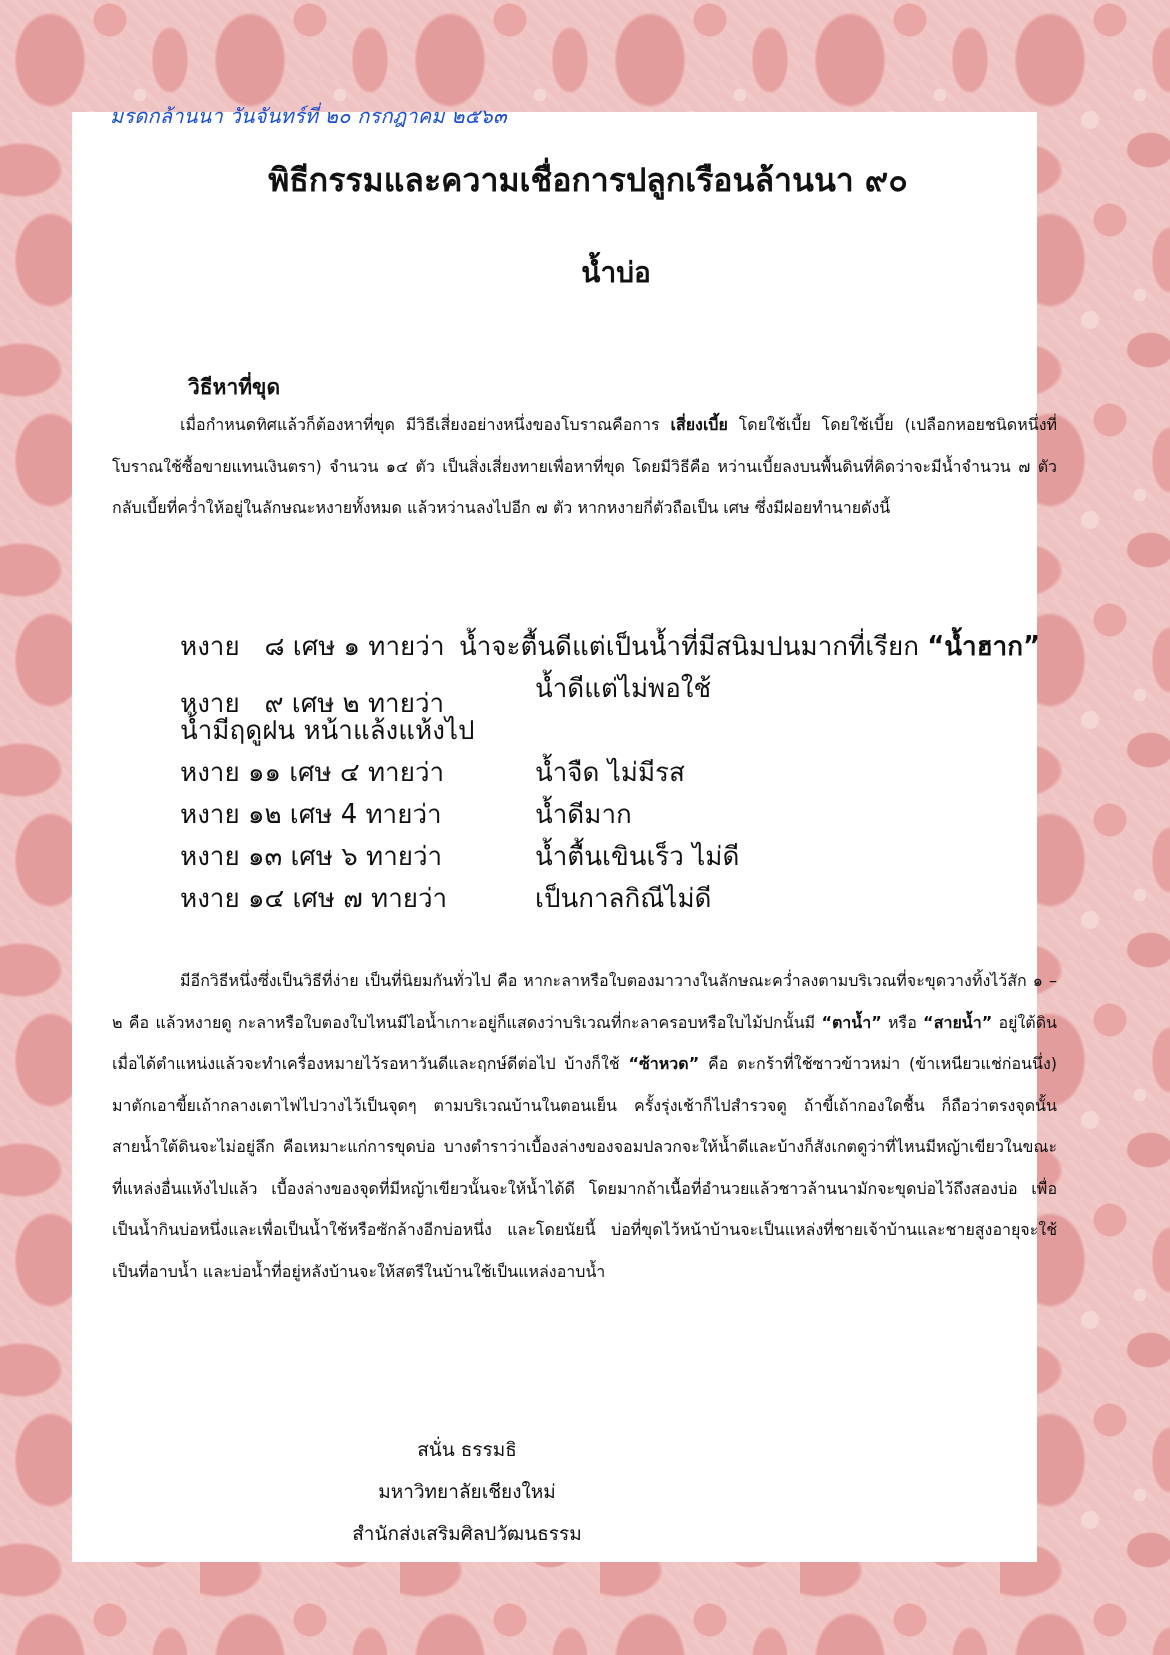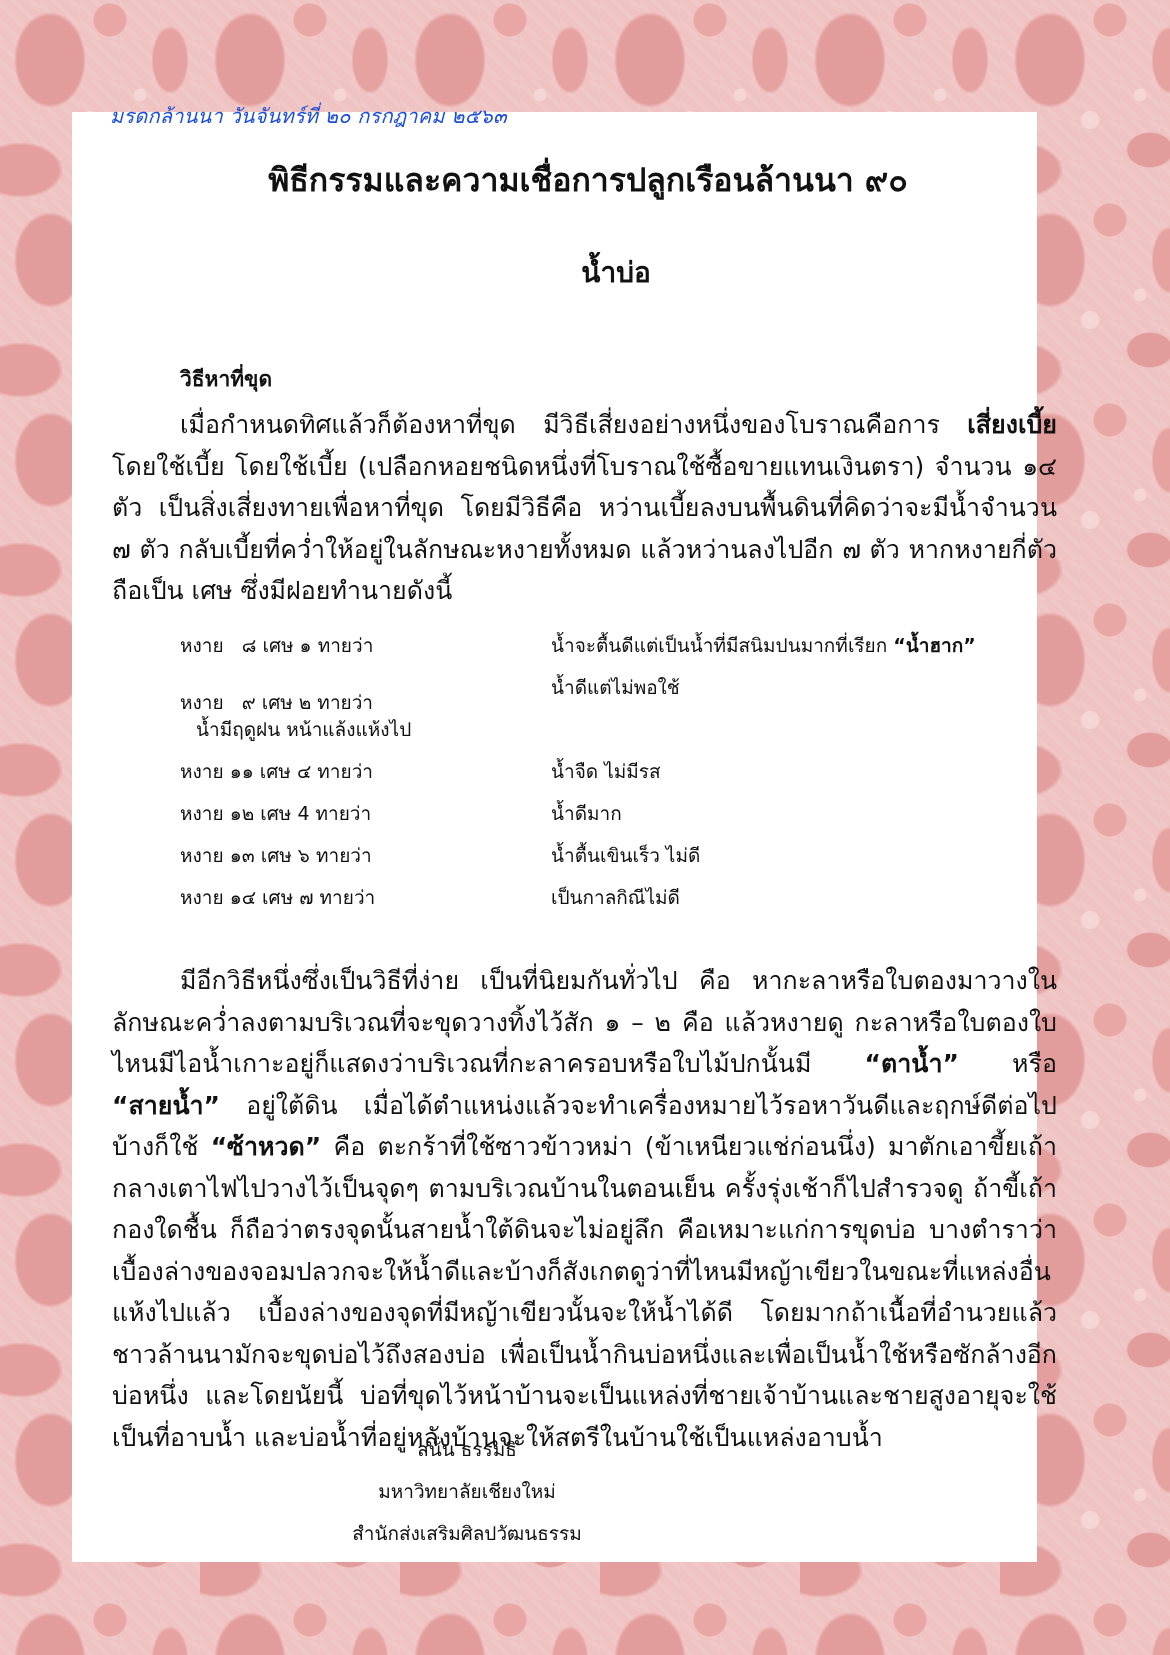--- a/index.html
+++ b/index.html
@@ -122,7 +122,7 @@
 
 <h2 class="subtitle" style="margin:0;">น้ำบ่อ</h2>
 
-<h3 class="section-heading" style="margin:0;">วิธีหาที่ขุด</h3>
+<h3 class="section-heading" style="margin:8px;">วิธีหาที่ขุด</h3>
 
 <p class="para" id="para1" style="margin:0;"><span>เมื่อกำหนดทิศแล้วก็ต้องหาที่ขุด มีวิธีเสี่ยงอย่างหนึ่งของโบราณคือการ </span><b>เสี่ยงเบี้ย</b><span> โดยใช้เบี้ย โดยใช้เบี้ย (เปลือกหอยชนิดหนึ่งที่โบราณใช้ซื้อขายแทนเงินตรา) จำนวน ๑๔ ตัว เป็นสิ่งเสี่ยงทายเพื่อหาที่ขุด โดยมีวิธีคือ หว่านเบี้ยลงบนพื้นดินที่คิดว่าจะมีน้ำจำนวน ๗ ตัว กลับเบี้ยที่คว่ำให้อยู่ในลักษณะหงายทั้งหมด แล้วหว่านลงไปอีก ๗ ตัว หากหงายกี่ตัวถือเป็น เศษ ซึ่งมีฝอยทำนายดังนี้</span></p>
 

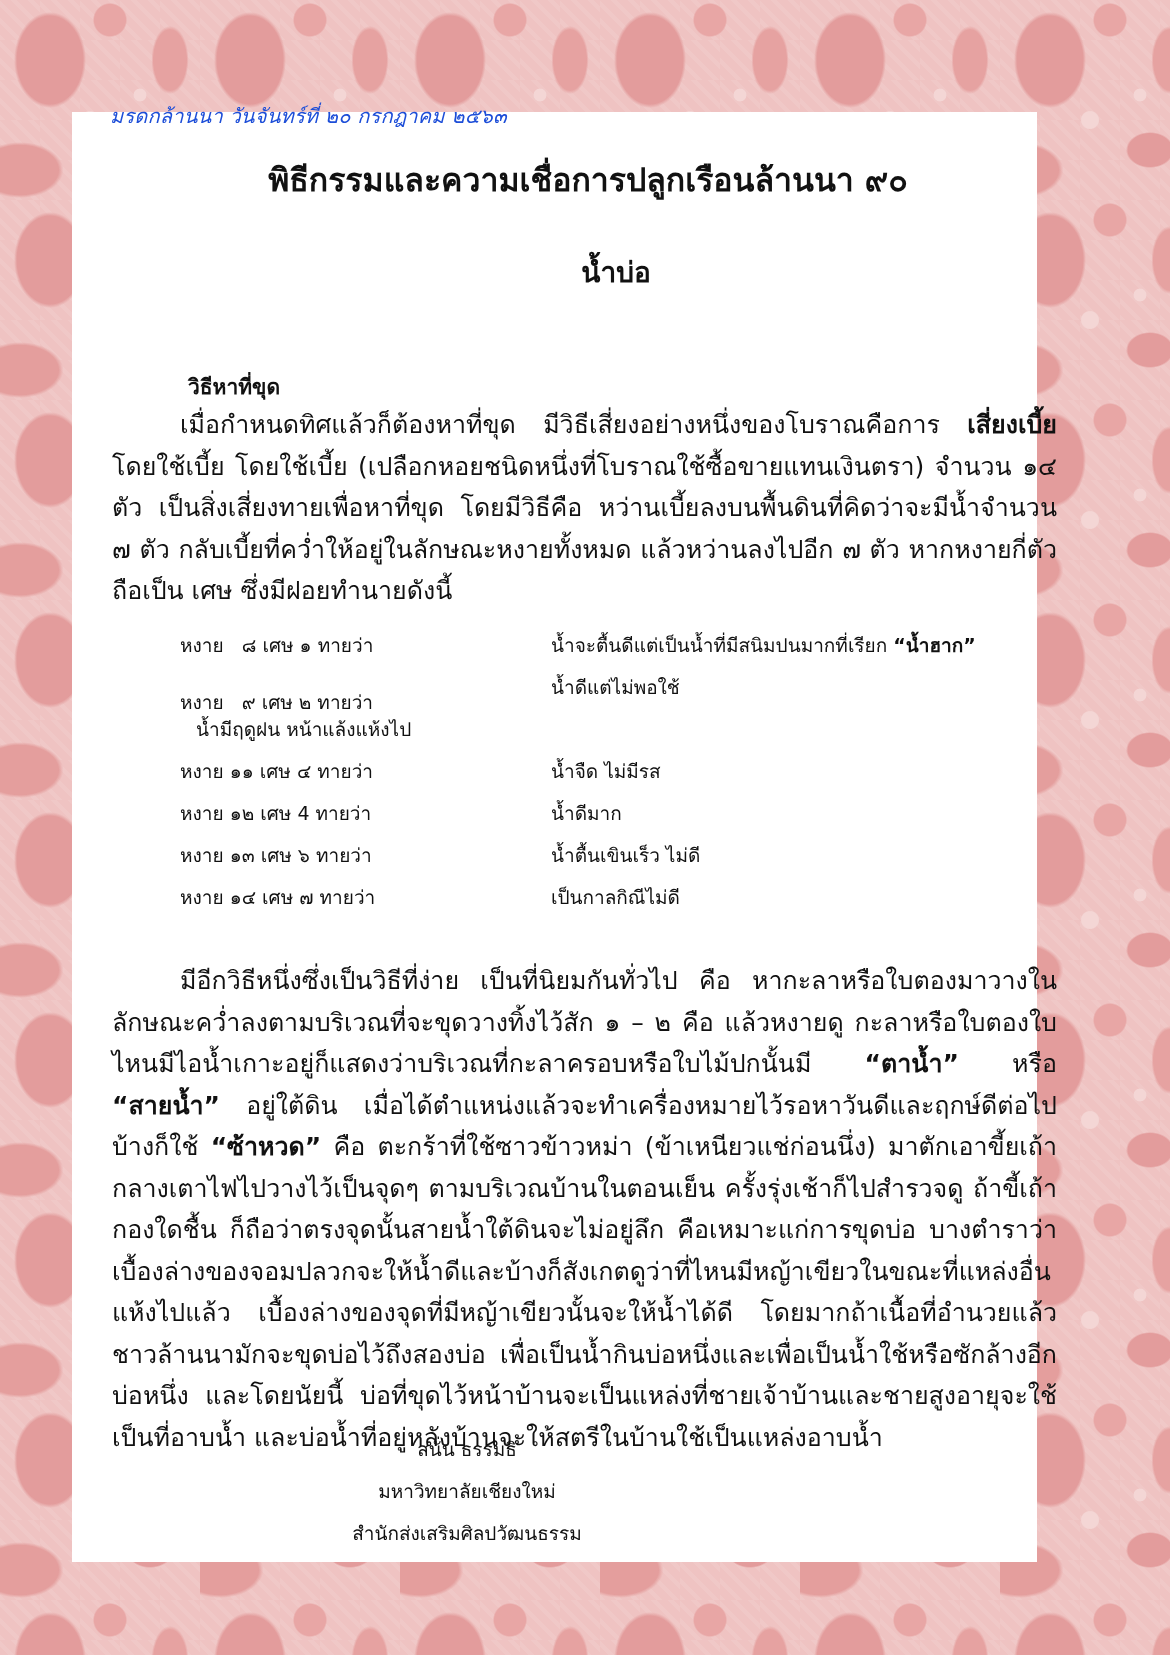--- a/index.html
+++ b/index.html
@@ -77,7 +77,7 @@
       position: absolute;
       left: 112px;
       width: 945px;
-      font-size: 25px;
+      font-size: 16px;
       line-height: 41.5px;
       text-align: justify;
       text-indent: 68px;

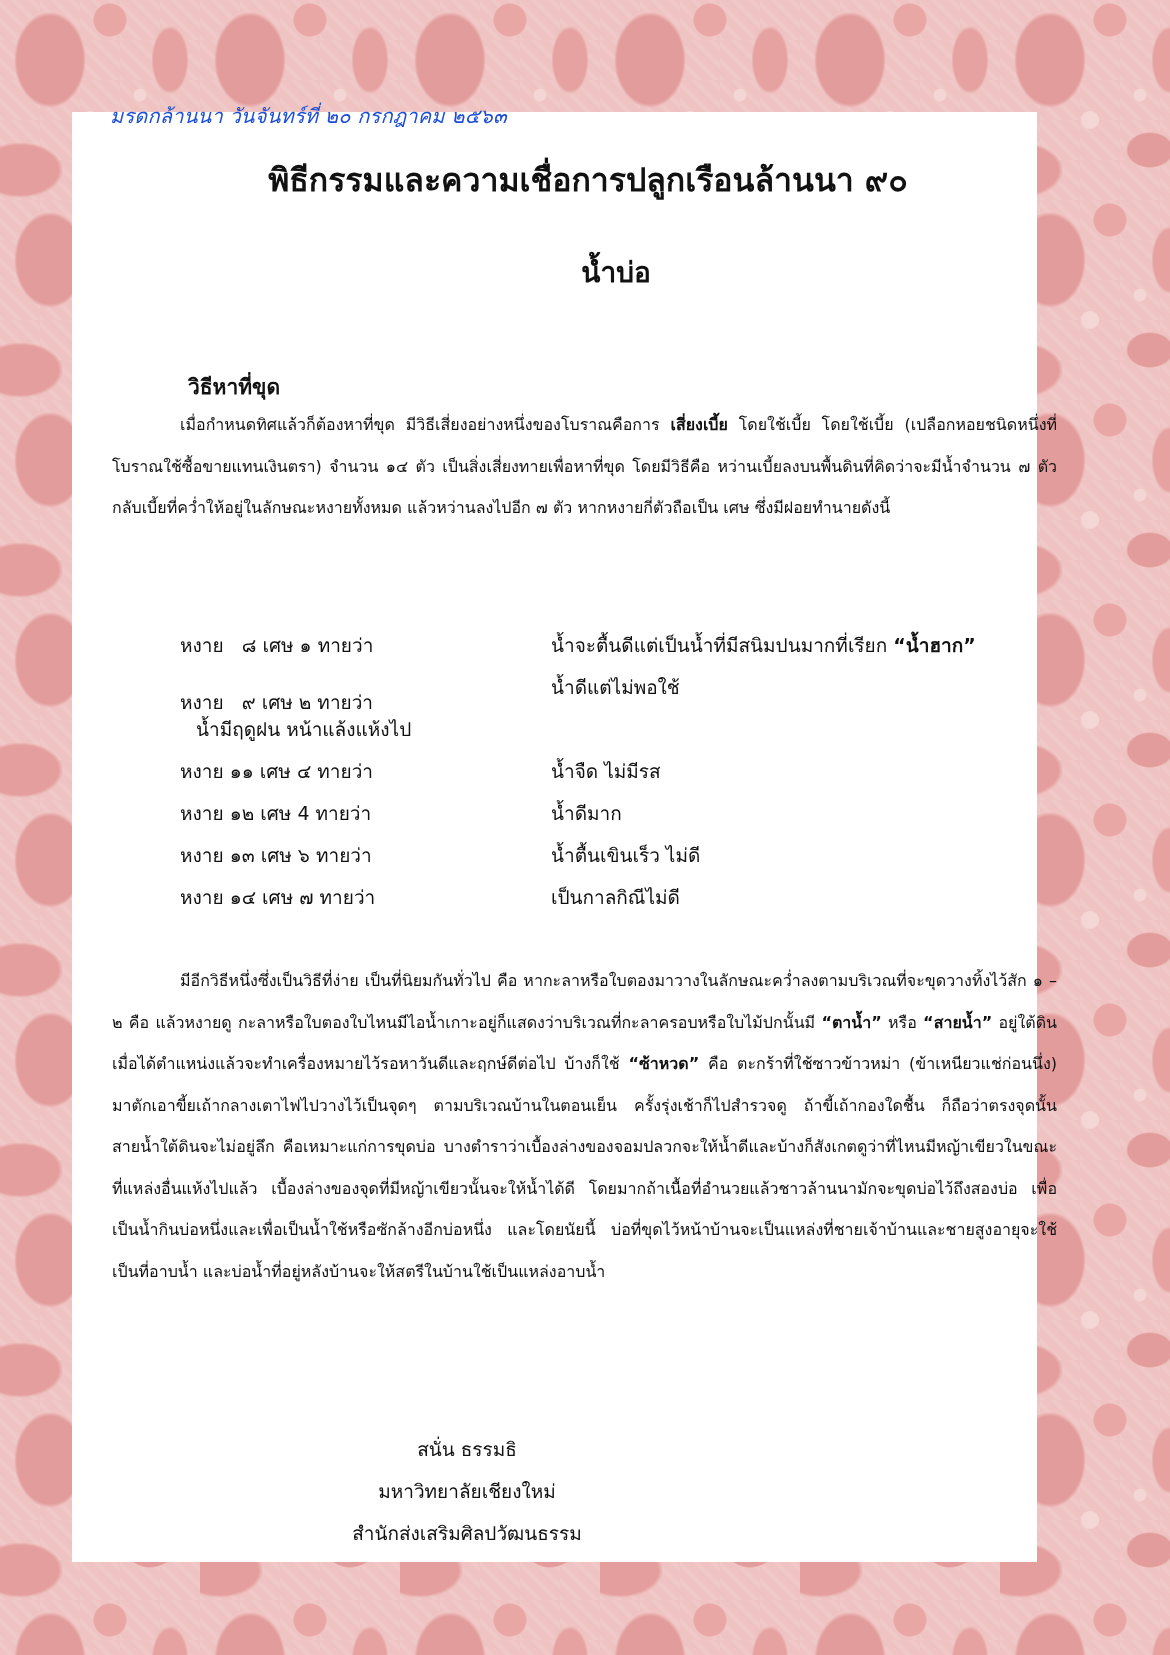--- a/index.html
+++ b/index.html
@@ -95,7 +95,7 @@
       display: flex;
       height: 42px;
       align-items: center;
-      font-size: 19px;
+      font-size: 26px;
       white-space: nowrap;
     }
     .omen-count { width: 355px; }

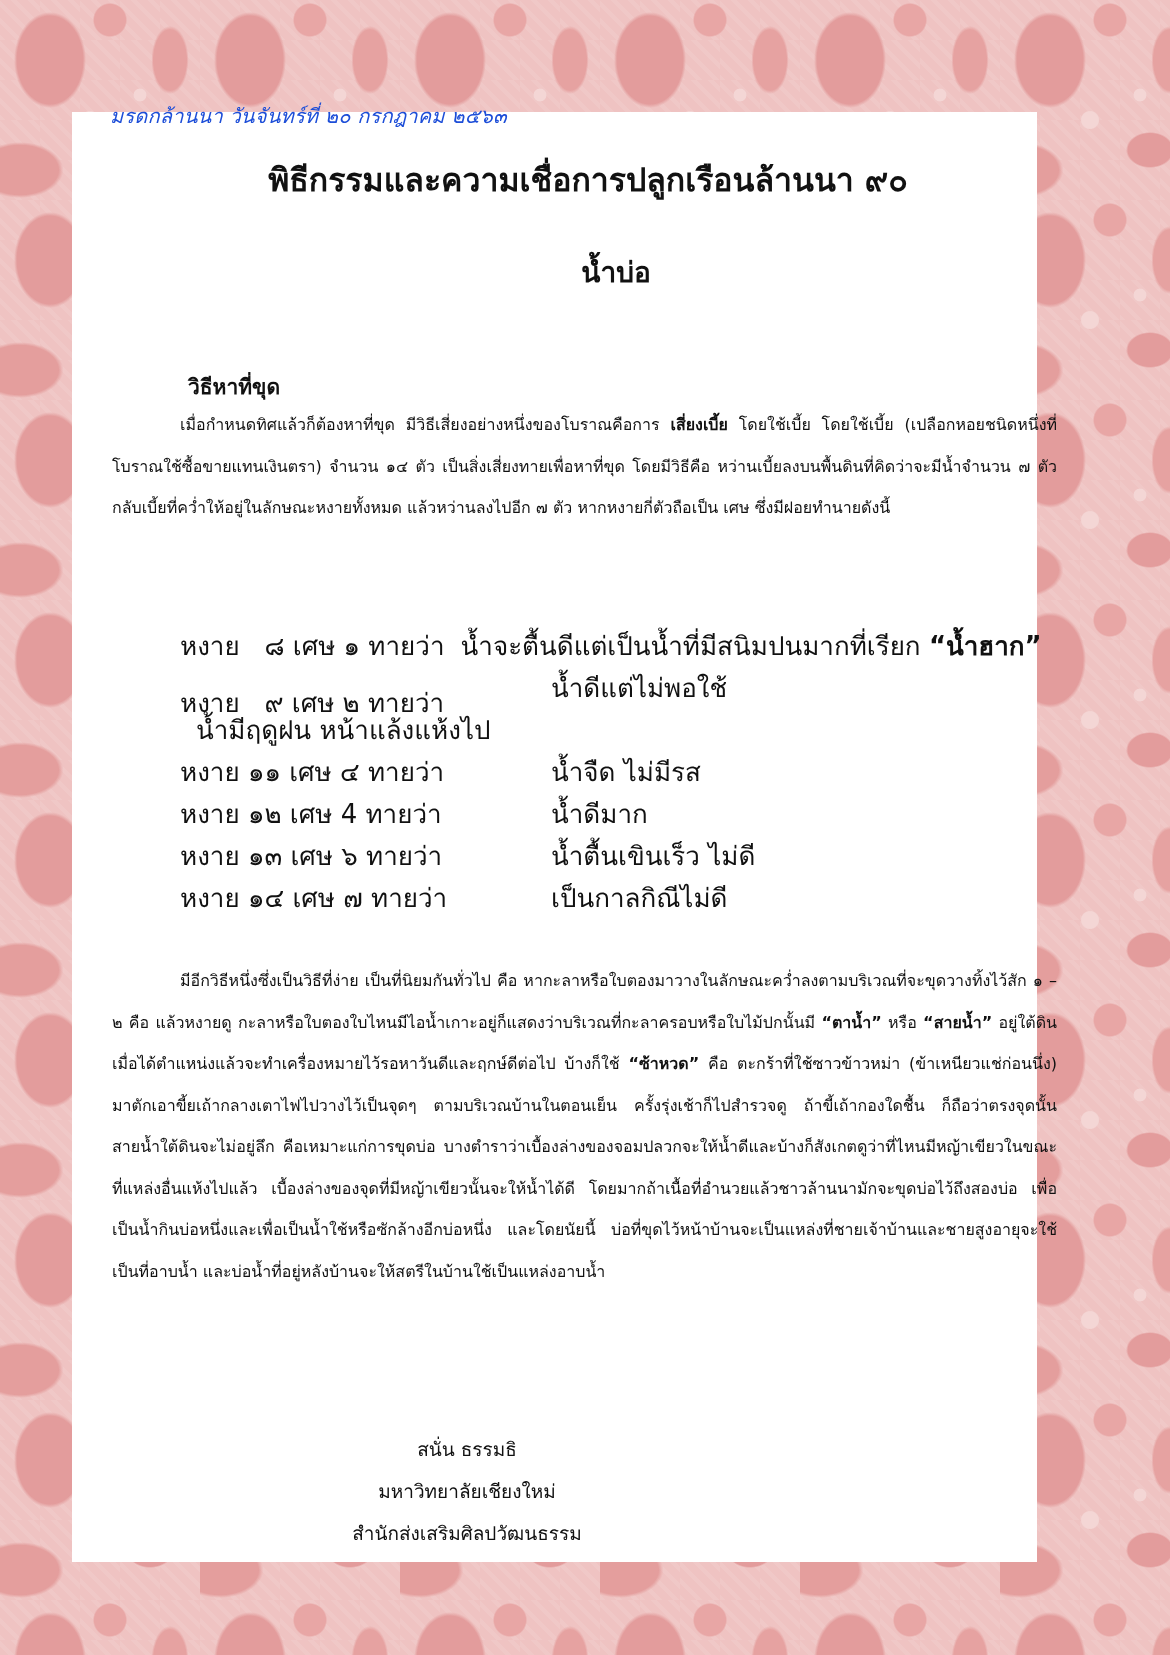--- a/index.html
+++ b/index.html
@@ -99,7 +99,7 @@
       white-space: nowrap;
     }
     .omen-count { width: 355px; }
-    .omen-meaning { flex: 1; margin-left: 16px; }
+    .omen-meaning { flex: 1; }
     .signature {
       position: absolute;
       left: 0;

